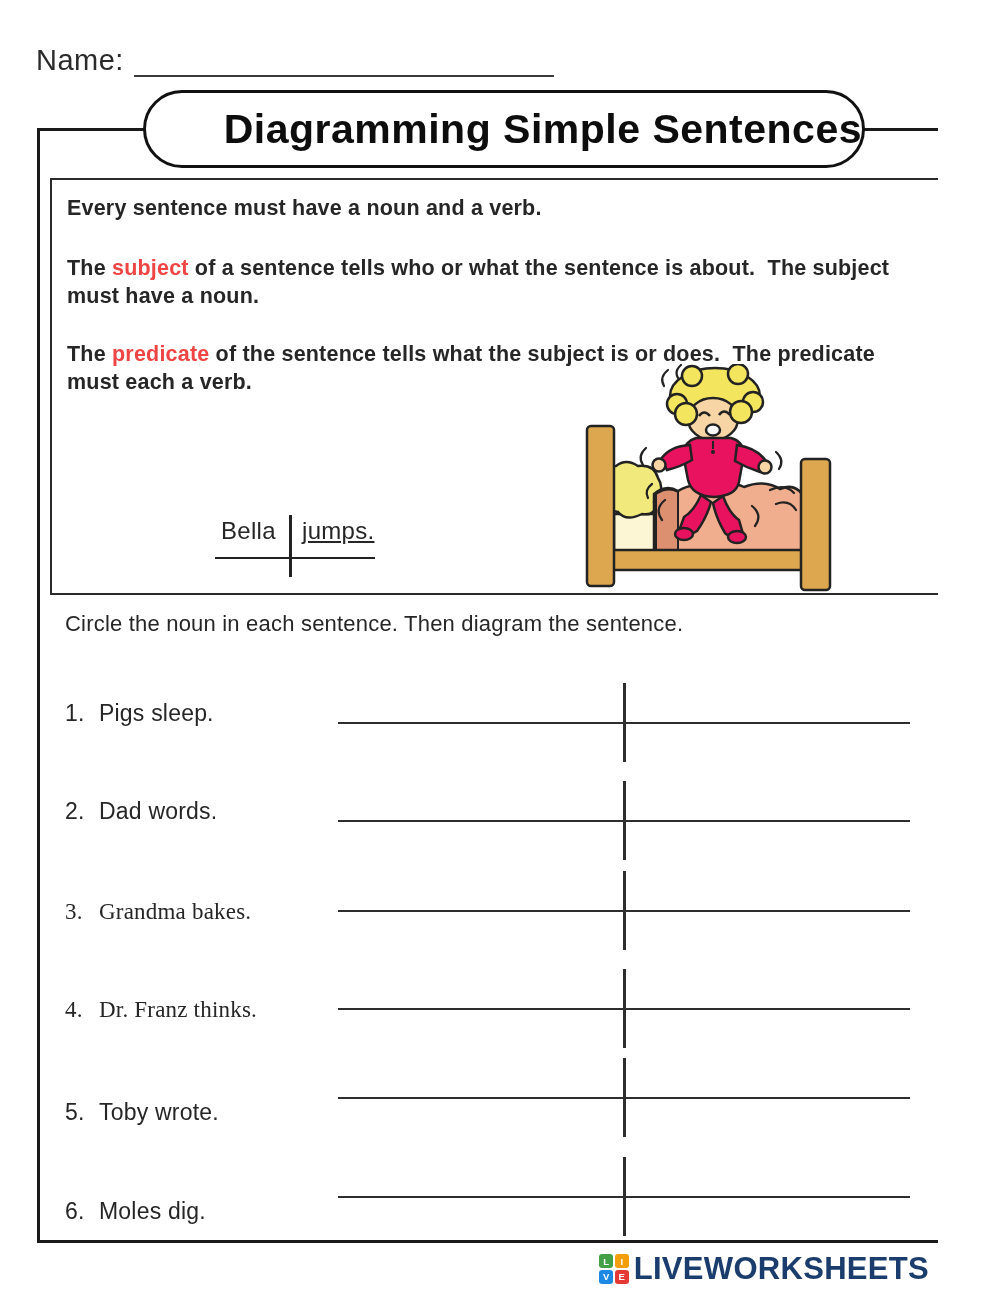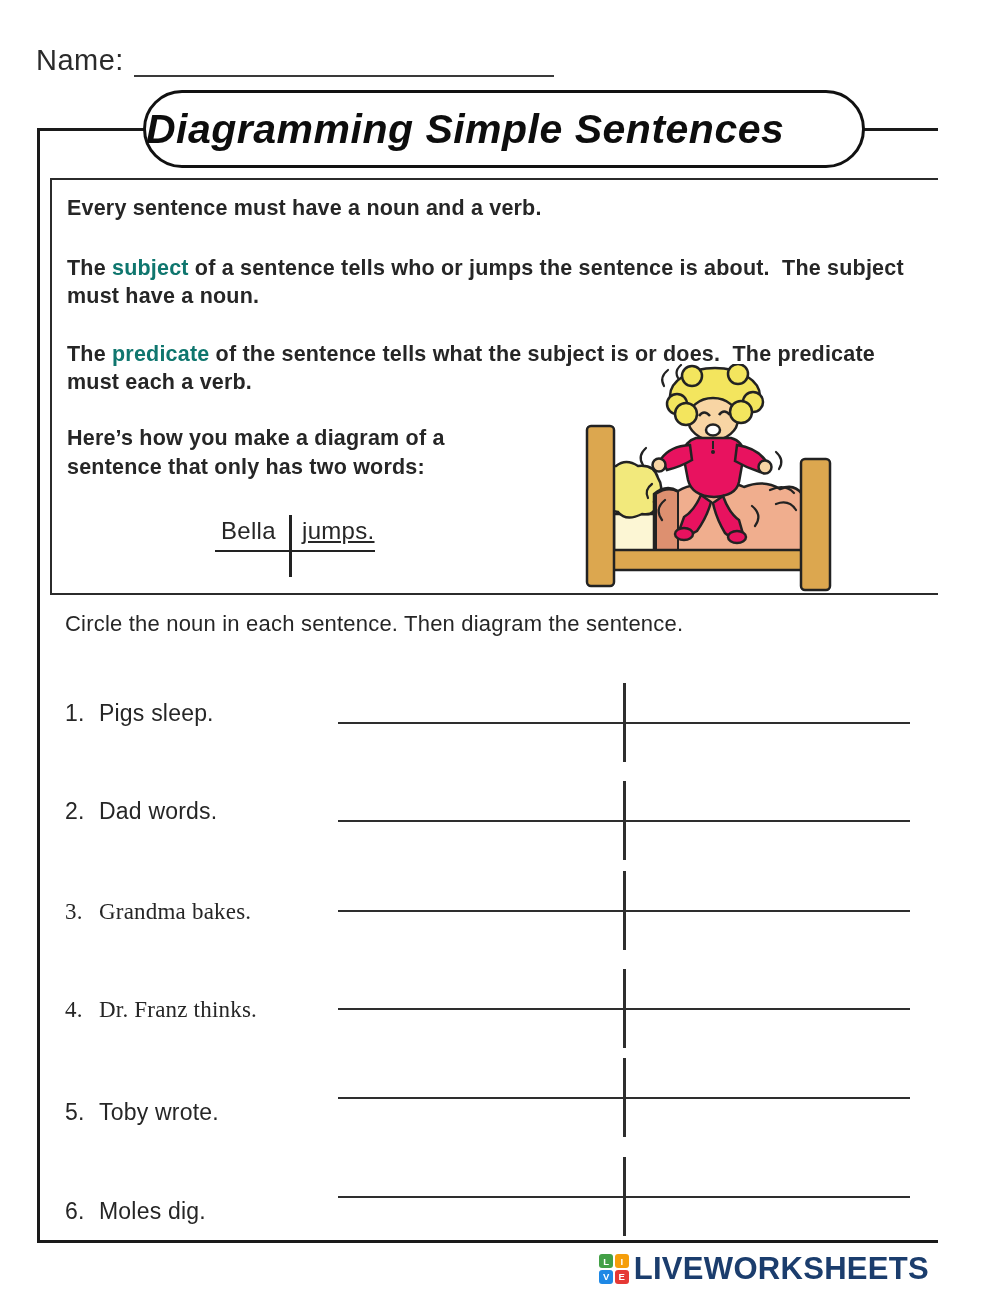--- a/index.html
+++ b/index.html
@@ -20,7 +20,7 @@
   
   .title-pill { position:absolute; left:143px; top:90px; width:722px; height:78px;
                 background:#fff; border:3px solid #111; border-radius:42px; z-index:3;
-                display:flex; align-items:center; justify-content:flex-start;font-style:italic; }
+                display:flex; align-items:center; justify-content:flex-end; }
   .title-pill span { font-size:41px; font-weight:bold; color:#0d0d0d; letter-spacing:0.5px; }
 
   

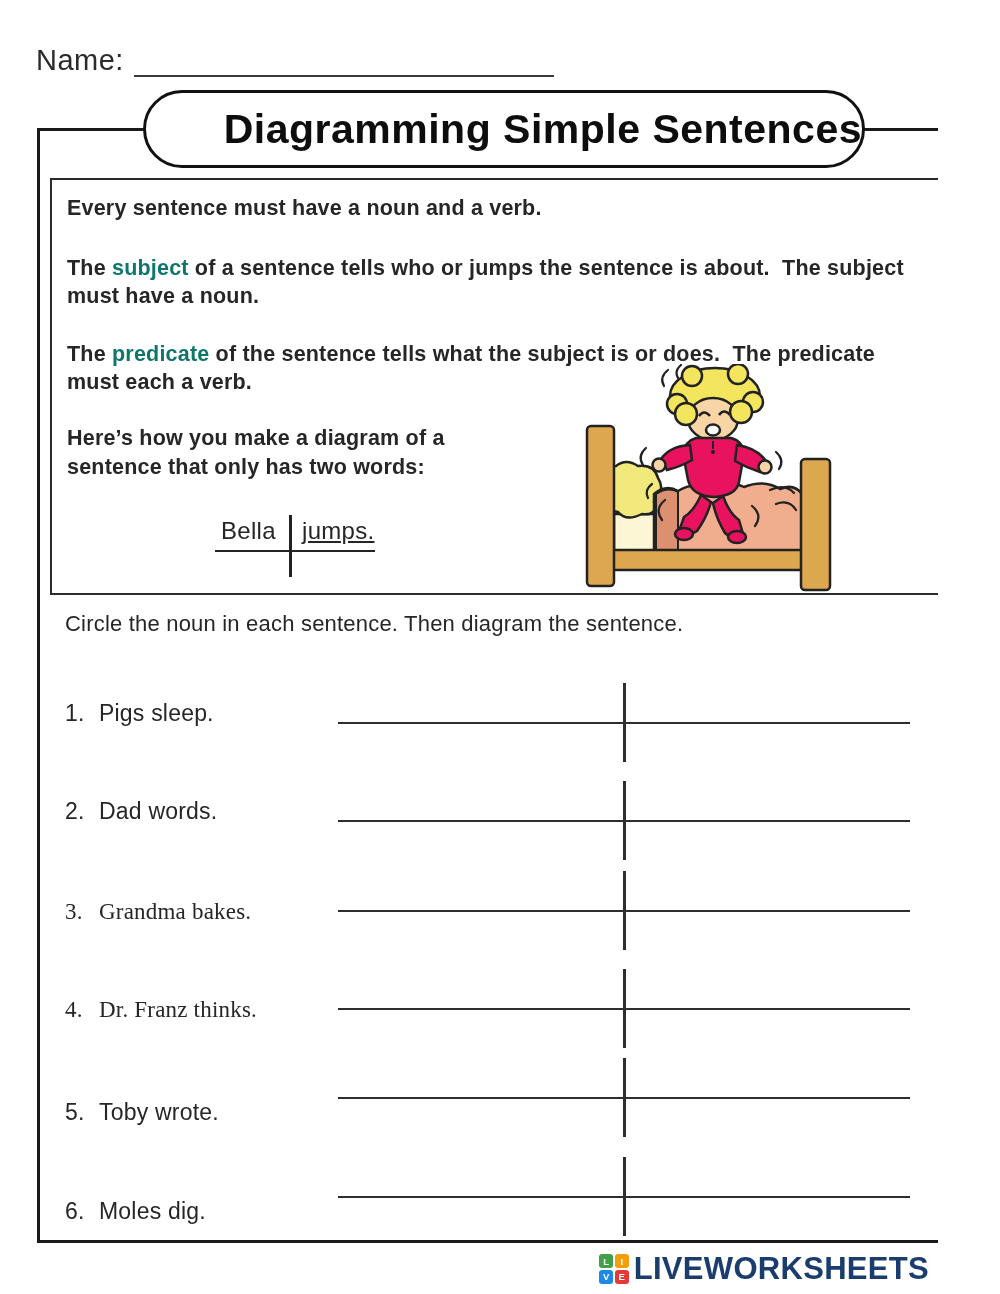--- a/index.html
+++ b/index.html
@@ -28,7 +28,7 @@
               border:2.5px solid #2b2b2b; background:#fff; z-index:2; padding:14px 15px; }
   .info-p { font-size:21.5px; line-height:1.33; letter-spacing:0.2px; color:#262626;
             white-space:pre-wrap;font-weight:bold; }
-  .info-p b { color:#0f766e; }
+  .info-p b { color:#ef4444; }
   .p1 { margin-bottom:31px; }
   .p2 { margin-bottom:29px; }
   .p3 { margin-bottom:27px; }

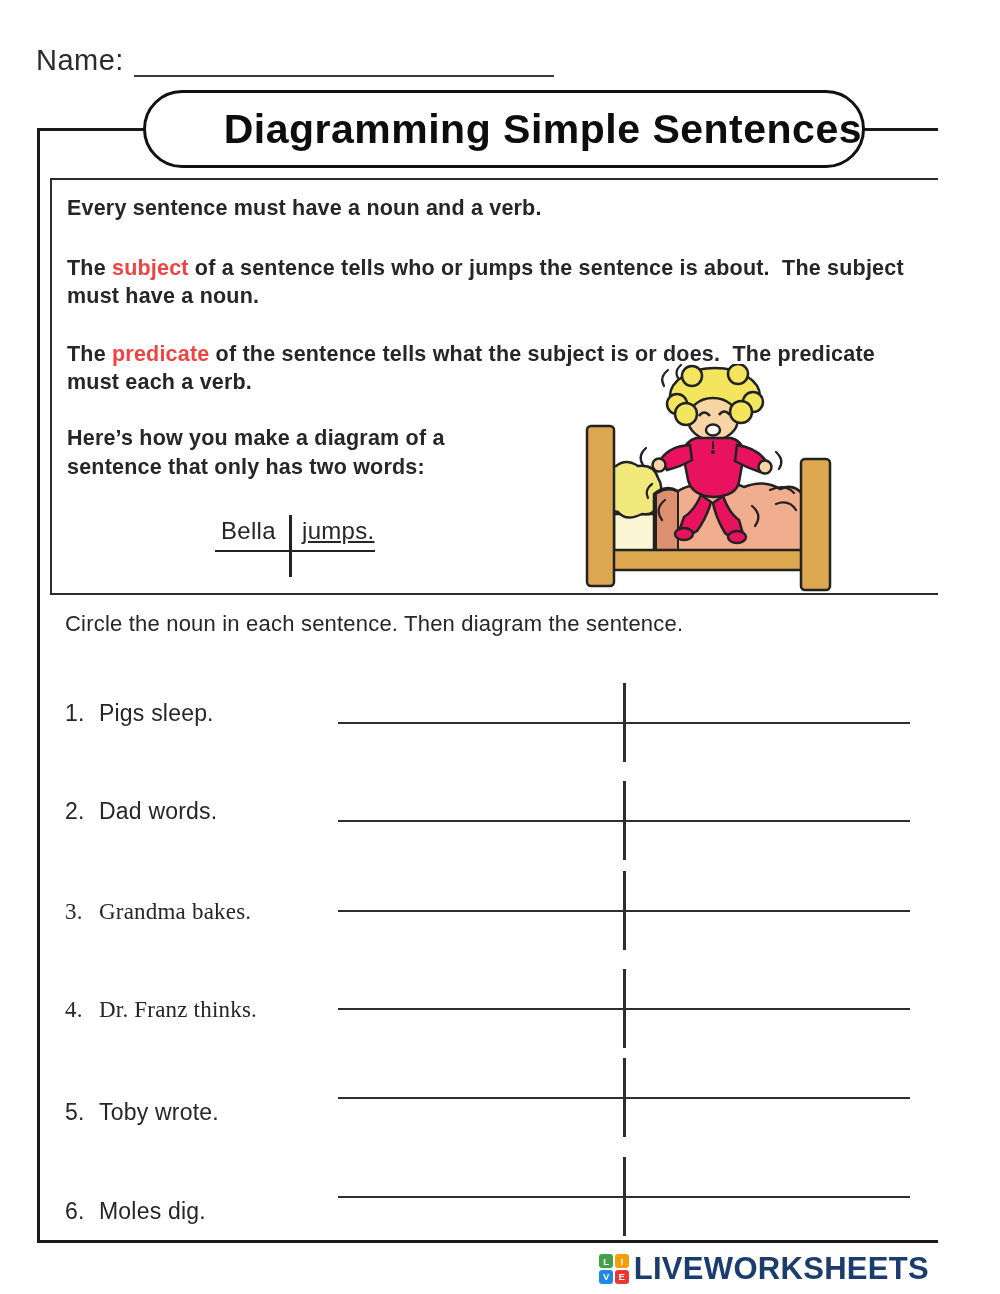--- a/index.html
+++ b/index.html
@@ -91,7 +91,7 @@
 
   <div class="info-box">
     <p class="info-p p1">Every sentence must have a noun and a verb.</p>
-    <p class="info-p p2"><span>The </span><b>subject</b><span> of a sentence tells who or jumps the sentence is about.  The subject</span><br><span>must have a noun.</span></p>
+    <p class="info-p p2"><span>The </span><b>subject</b><span> of a sentence tells who or what the sentence is about.  The subject</span><br><span>must have a noun.</span></p>
     <p class="info-p p3"><span>The </span><b>predicate</b><span> of the sentence tells what the subject is or does.  The predicate</span><br><span>must each a verb.</span></p>
     <p class="info-p p4"><span>Here’s how you make a diagram of a</span><br><span>sentence that only has two words:</span></p>
 

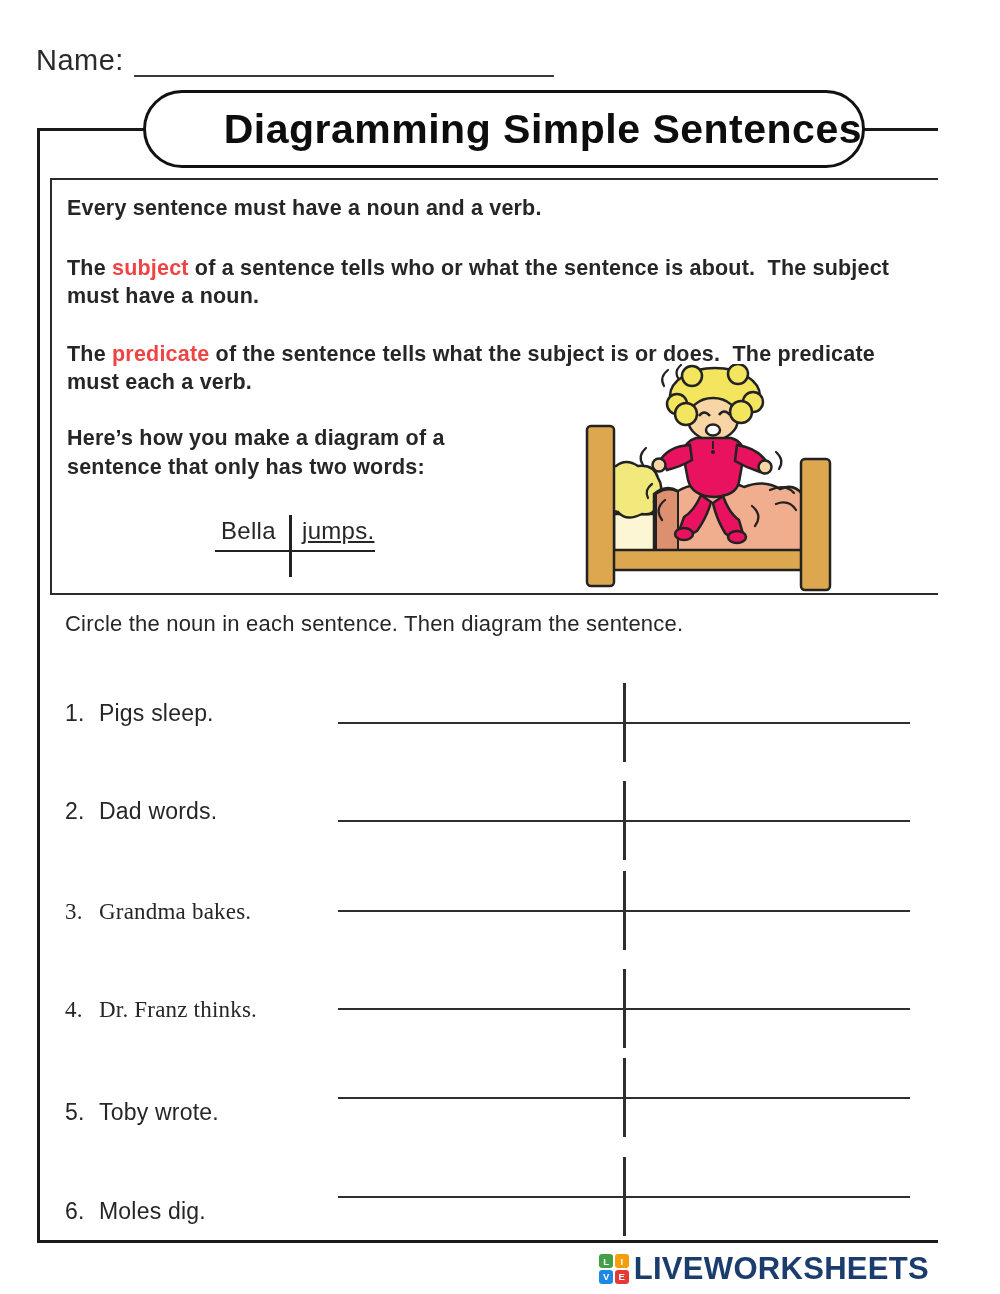--- a/index.html
+++ b/index.html
@@ -31,7 +31,7 @@
   .info-p b { color:#ef4444; }
   .p1 { margin-bottom:31px; }
   .p2 { margin-bottom:29px; }
-  .p3 { margin-bottom:27px; }
+  .p3 { margin-bottom:15px; }
 
   
   .example { position:absolute; left:163px; top:337px; width:160px; z-index:4; }

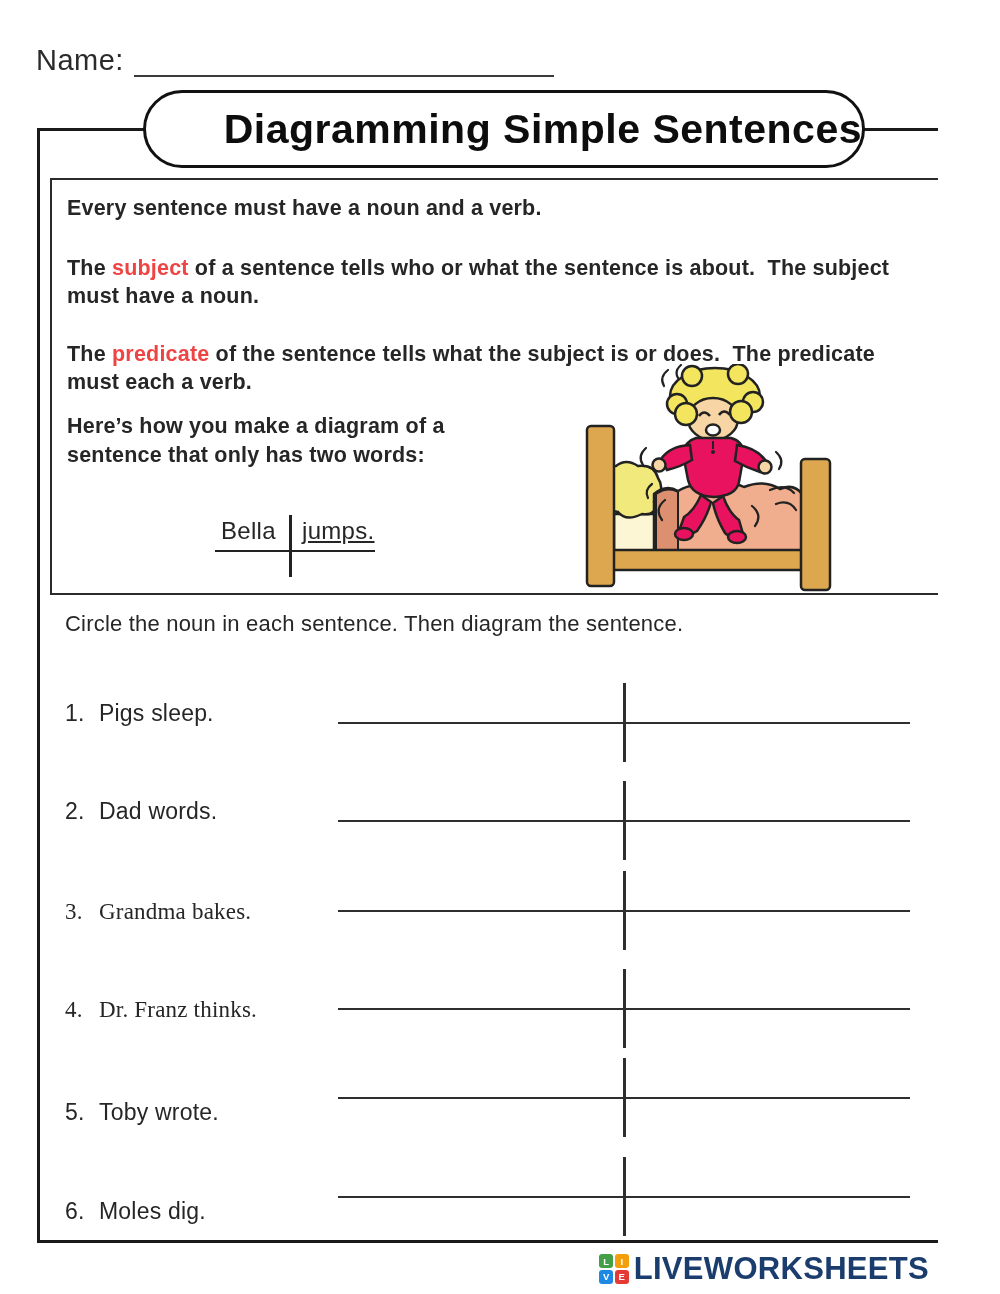--- a/index.html
+++ b/index.html
@@ -93,7 +93,6 @@
     <p class="info-p p1">Every sentence must have a noun and a verb.</p>
     <p class="info-p p2"><span>The </span><b>subject</b><span> of a sentence tells who or what the sentence is about.  The subject</span><br><span>must have a noun.</span></p>
     <p class="info-p p3"><span>The </span><b>predicate</b><span> of the sentence tells what the subject is or does.  The predicate</span><br><span>must each a verb.</span></p>
-    <p class="info-p p4"><span>Here’s how you make a diagram of a</span><br><span>sentence that only has two words:</span></p>
 
     <div class="example">
       <div class="ex-row">

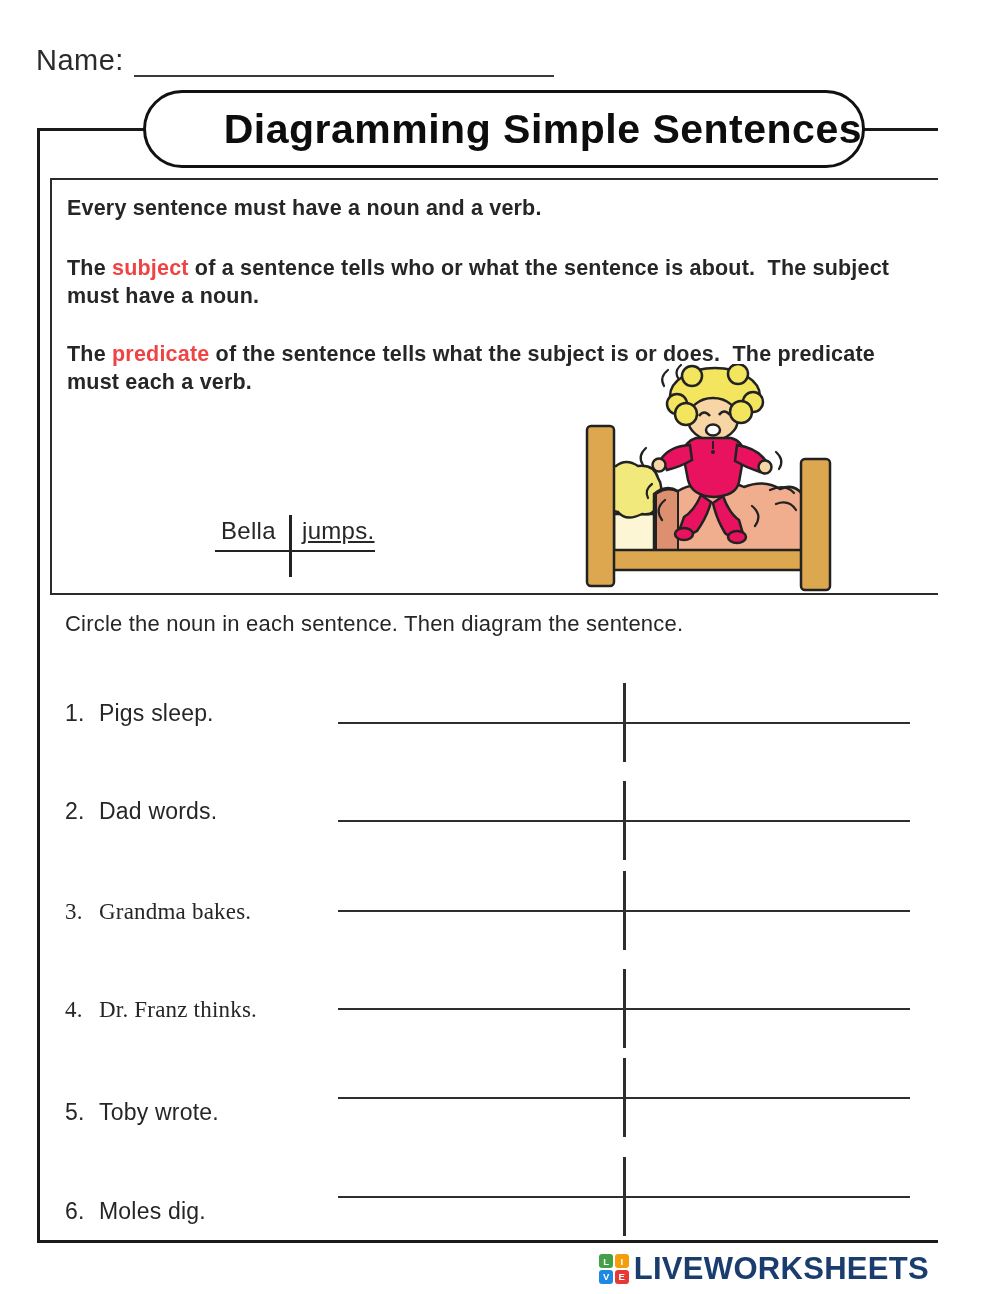--- a/index.html
+++ b/index.html
@@ -36,7 +36,7 @@
   
   .example { position:absolute; left:163px; top:337px; width:160px; z-index:4; }
   .ex-row { display:flex; align-items:flex-end; border-bottom:2.5px solid #222;
-            padding-bottom:5px; font-size:24px; letter-spacing:0.3px; color:#262626; }
+            padding-bottom:12px; font-size:24px; letter-spacing:0.3px; color:#262626; }
   .ex-subject { width:74px; padding-left:6px; }
   .ex-verb { padding-left:13px;text-decoration:underline; }
   .ex-vline { position:absolute; left:74px; top:-2px; width:2.5px; height:62px; background:#222; }

